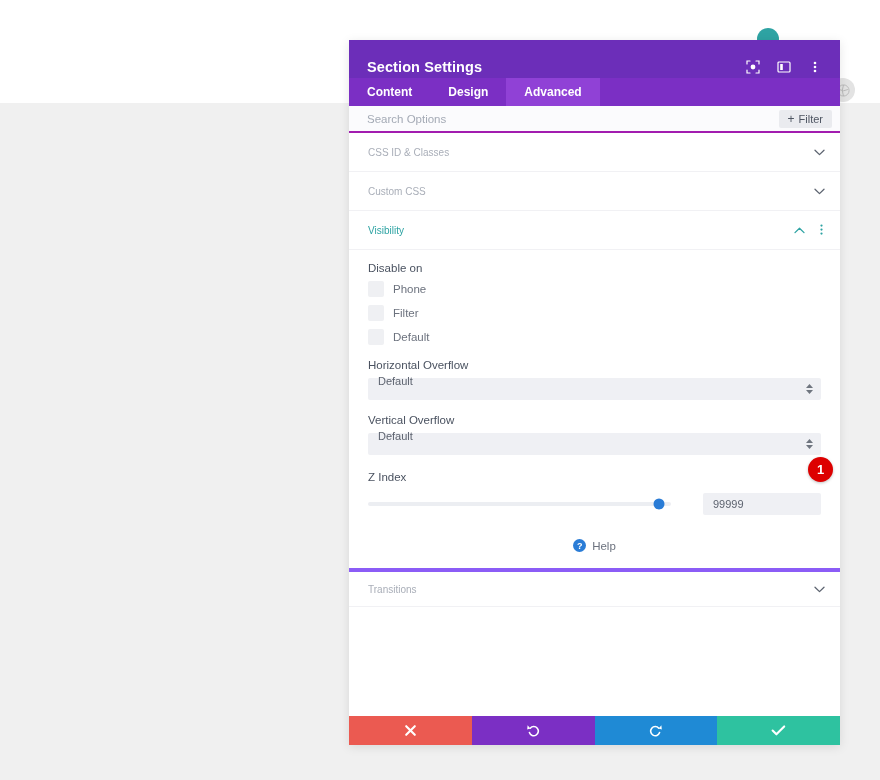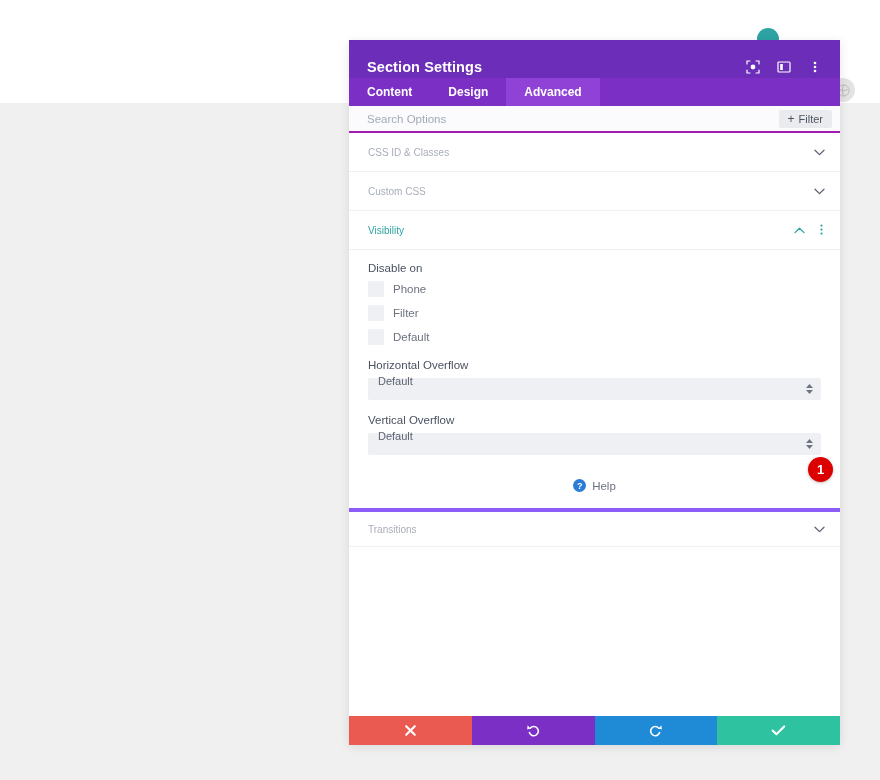--- a/index.html
+++ b/index.html
@@ -439,6 +439,16 @@
         </div>
       </div>
 
+      <div class="slider-block">
+        <div class="field-label">Z Index</div>
+        <div class="slider-row">
+          <div class="slider-track-wrap">
+            <div class="slider-track"></div>
+            <div class="slider-handle" id="z-slider-handle" style="left: 96%;"></div>
+          </div>
+          <input class="slider-input" type="text" value="99999" style="">
+        </div>
+      </div>
 
       <div class="help-row">
         <span class="help-icon">?</span>

